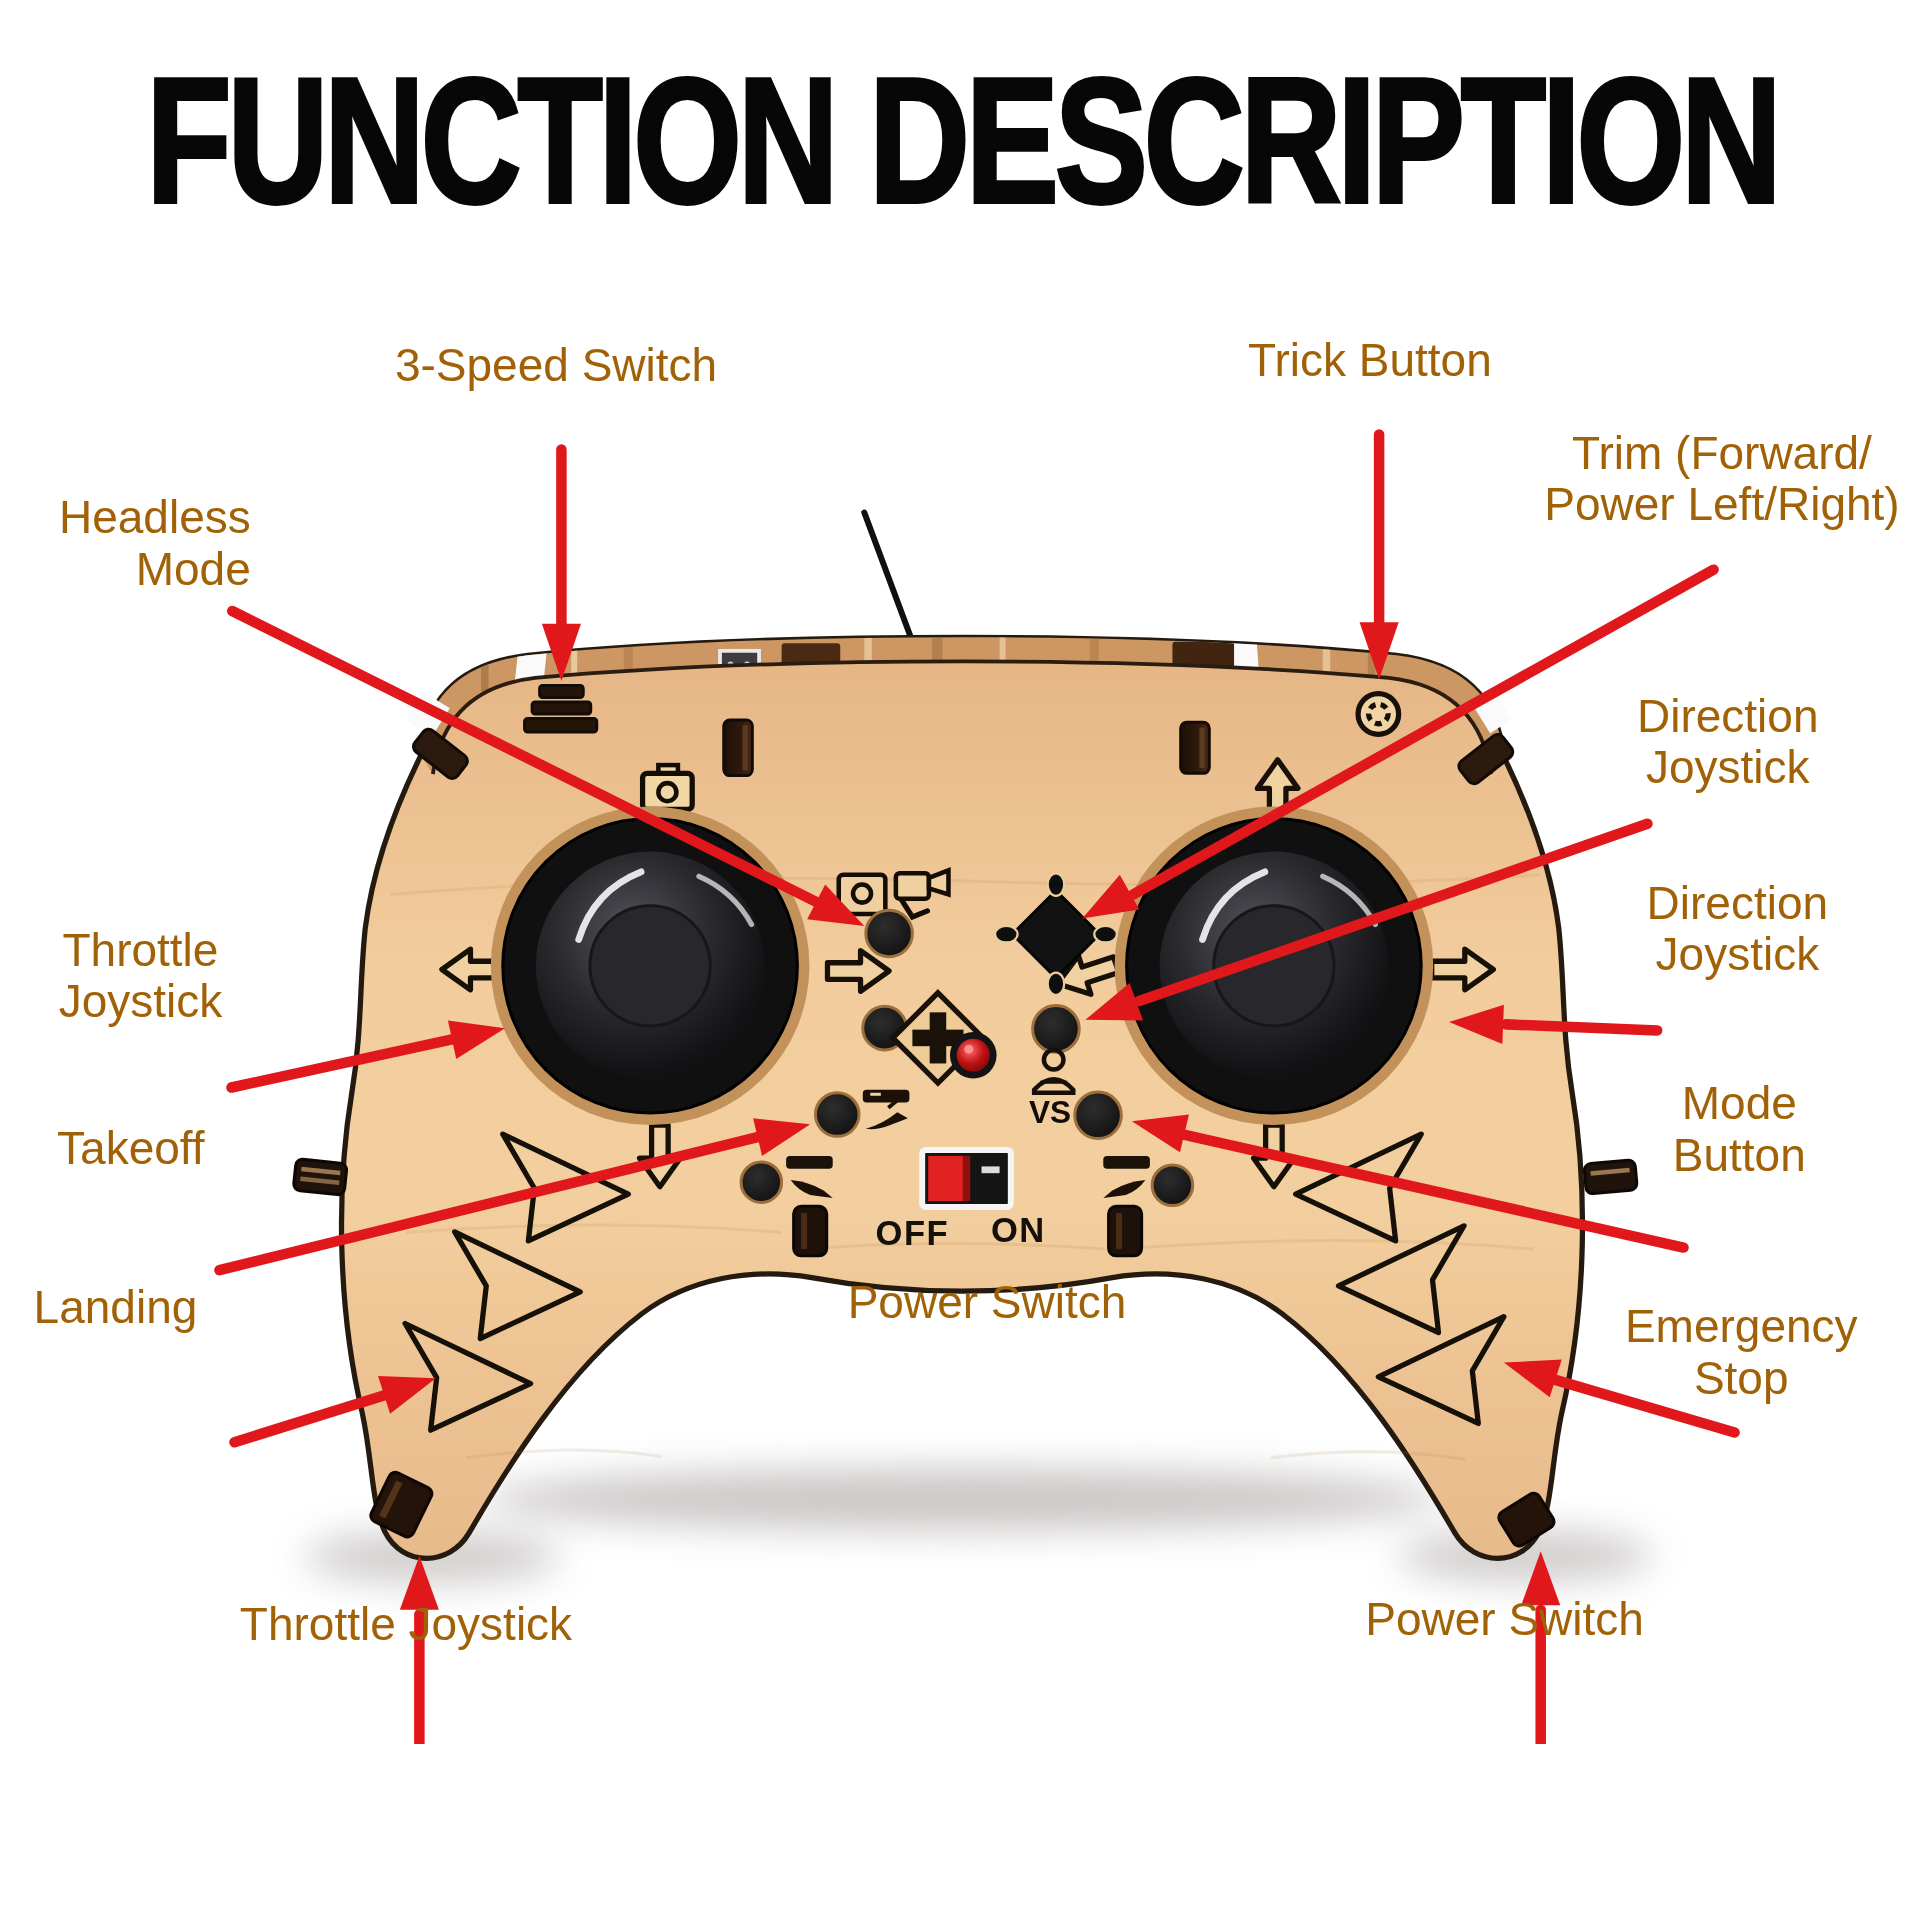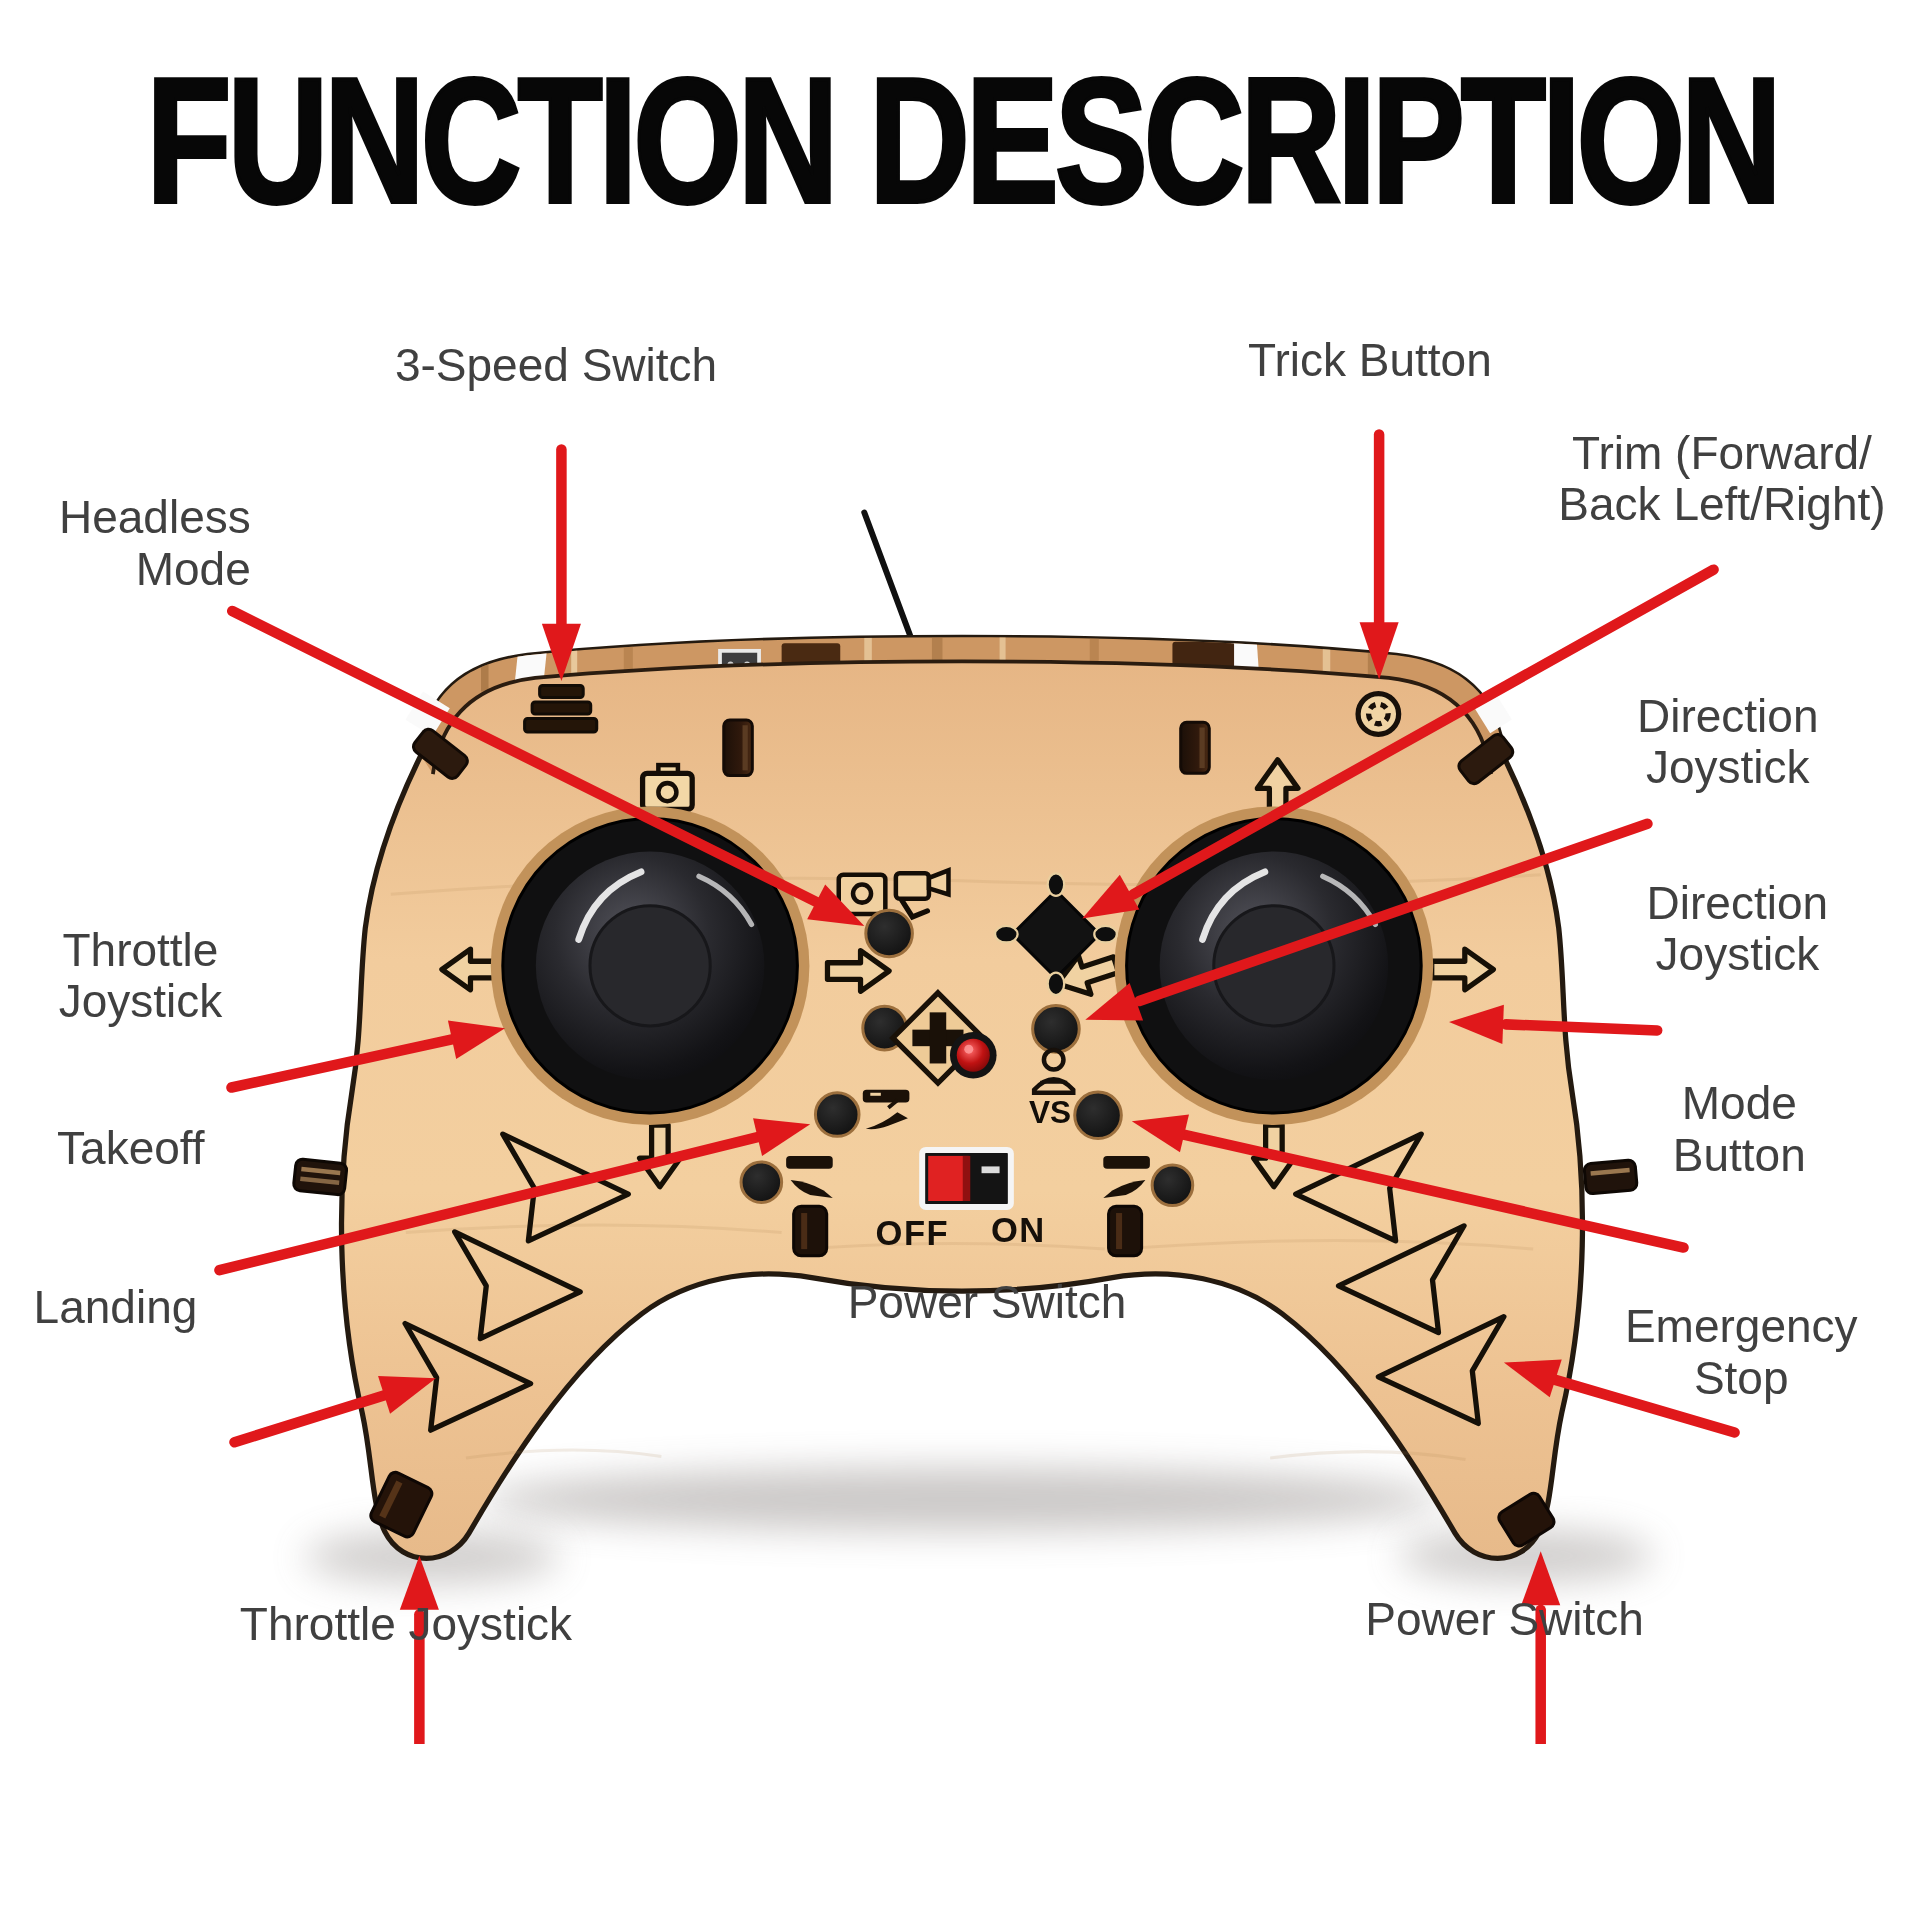--- a/index.html
+++ b/index.html
@@ -14,7 +14,7 @@
   svg.art{position:absolute;left:0;top:0;width:1924px;height:1924px;}
   .label{
     position:absolute;transform:translate(-50%,-50%);
-    font-size:46px;line-height:1.12;color:#404040;text-align:center;white-space:nowrap;
+    font-size:46px;line-height:1.12;color:#a16207;text-align:center;white-space:nowrap;
   }
   .label span{display:block;}
   

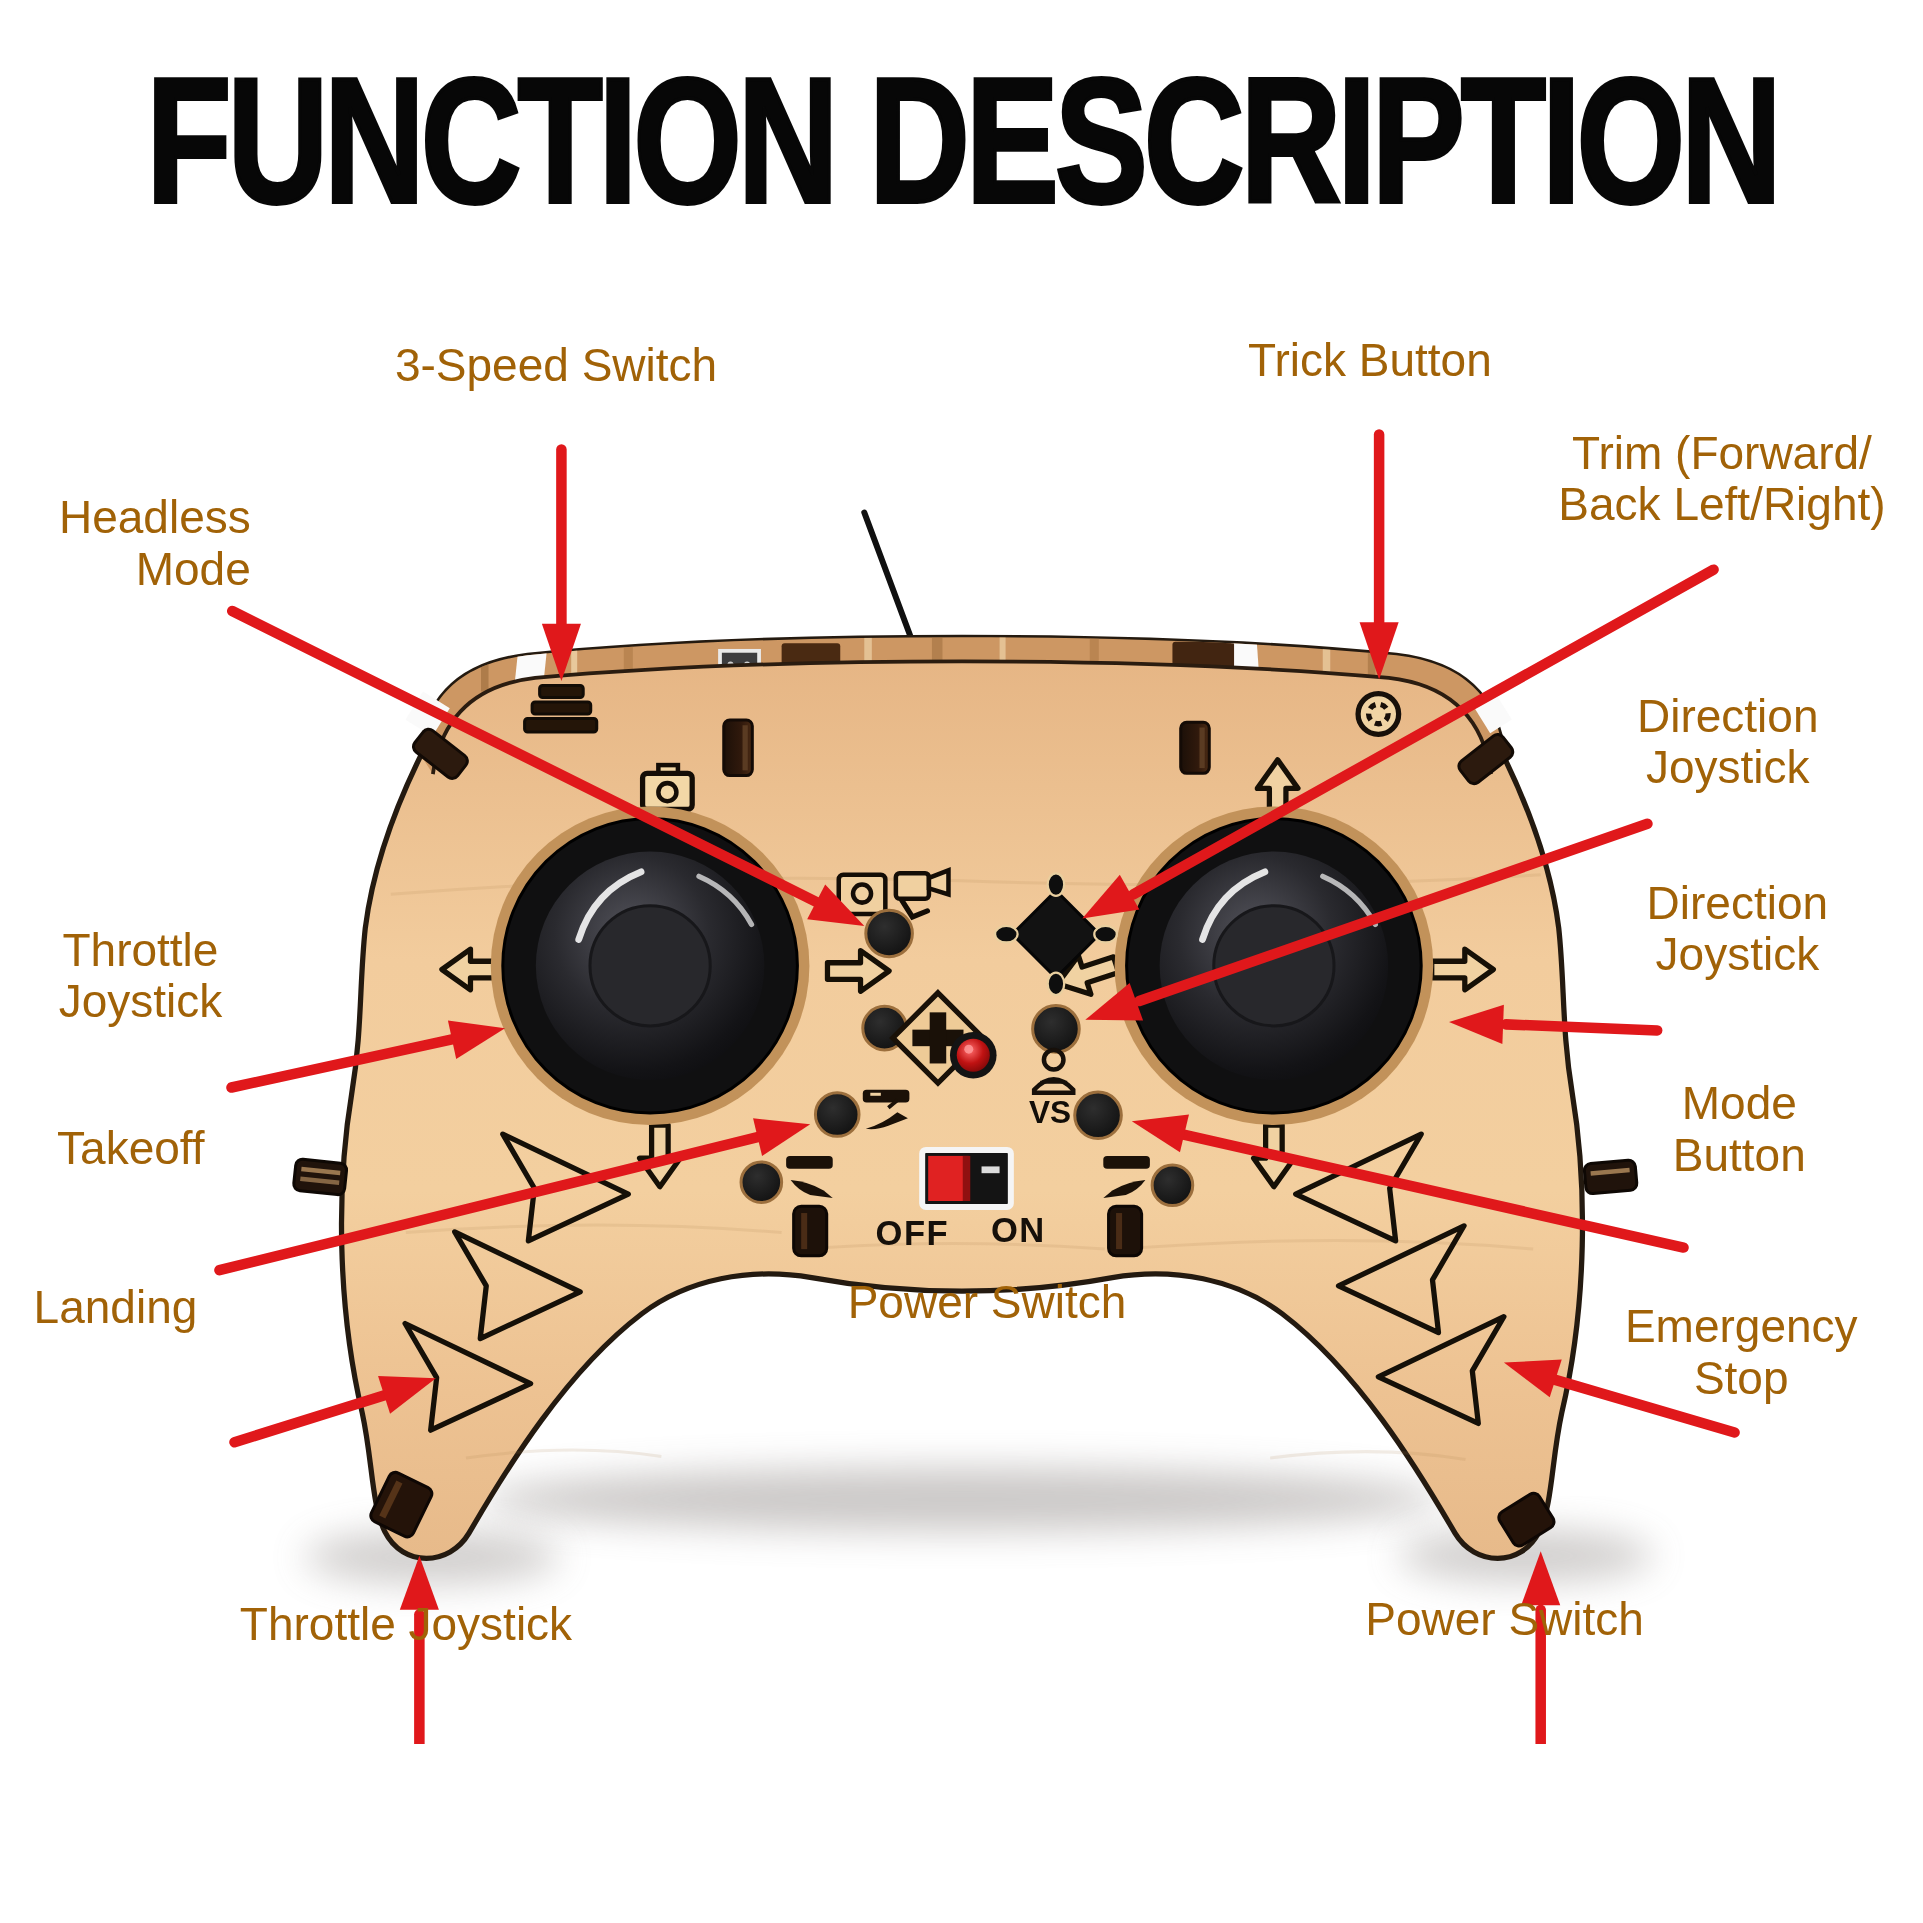--- a/index.html
+++ b/index.html
@@ -362,7 +362,7 @@
   </div>
   <div class="label l-trim">
     <span>Trim (Forward/</span>
-    <span>Back Left/Right)</span>
+    <span>Power Left/Right)</span>
   </div>
   <div class="label l-headless">
     <span>Headless</span>

